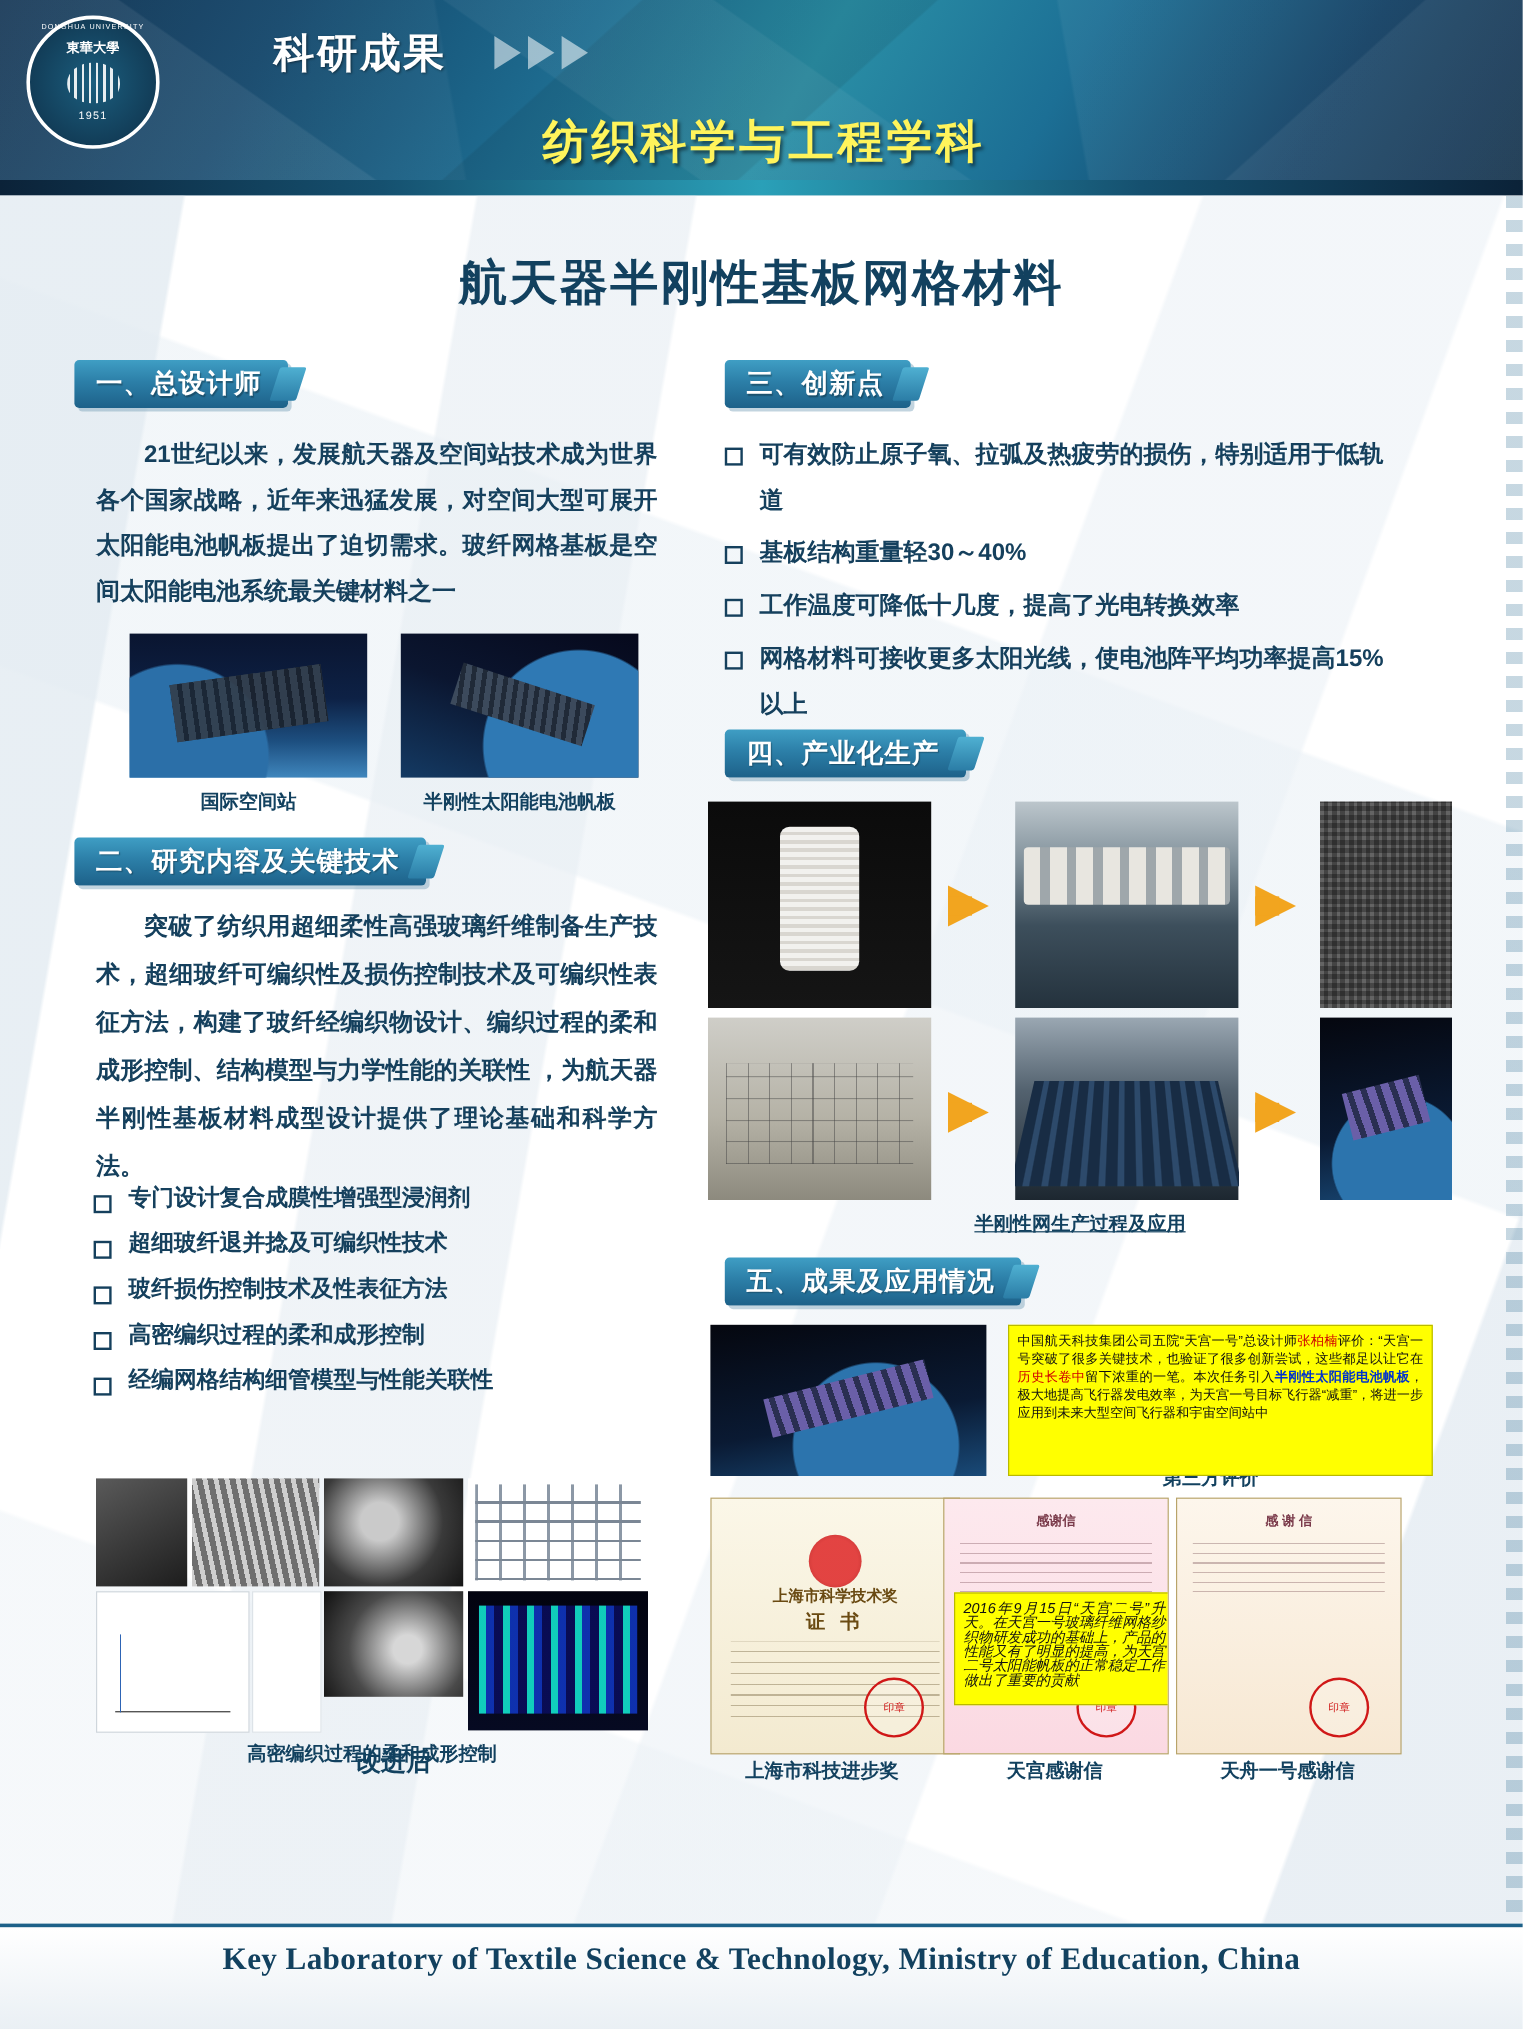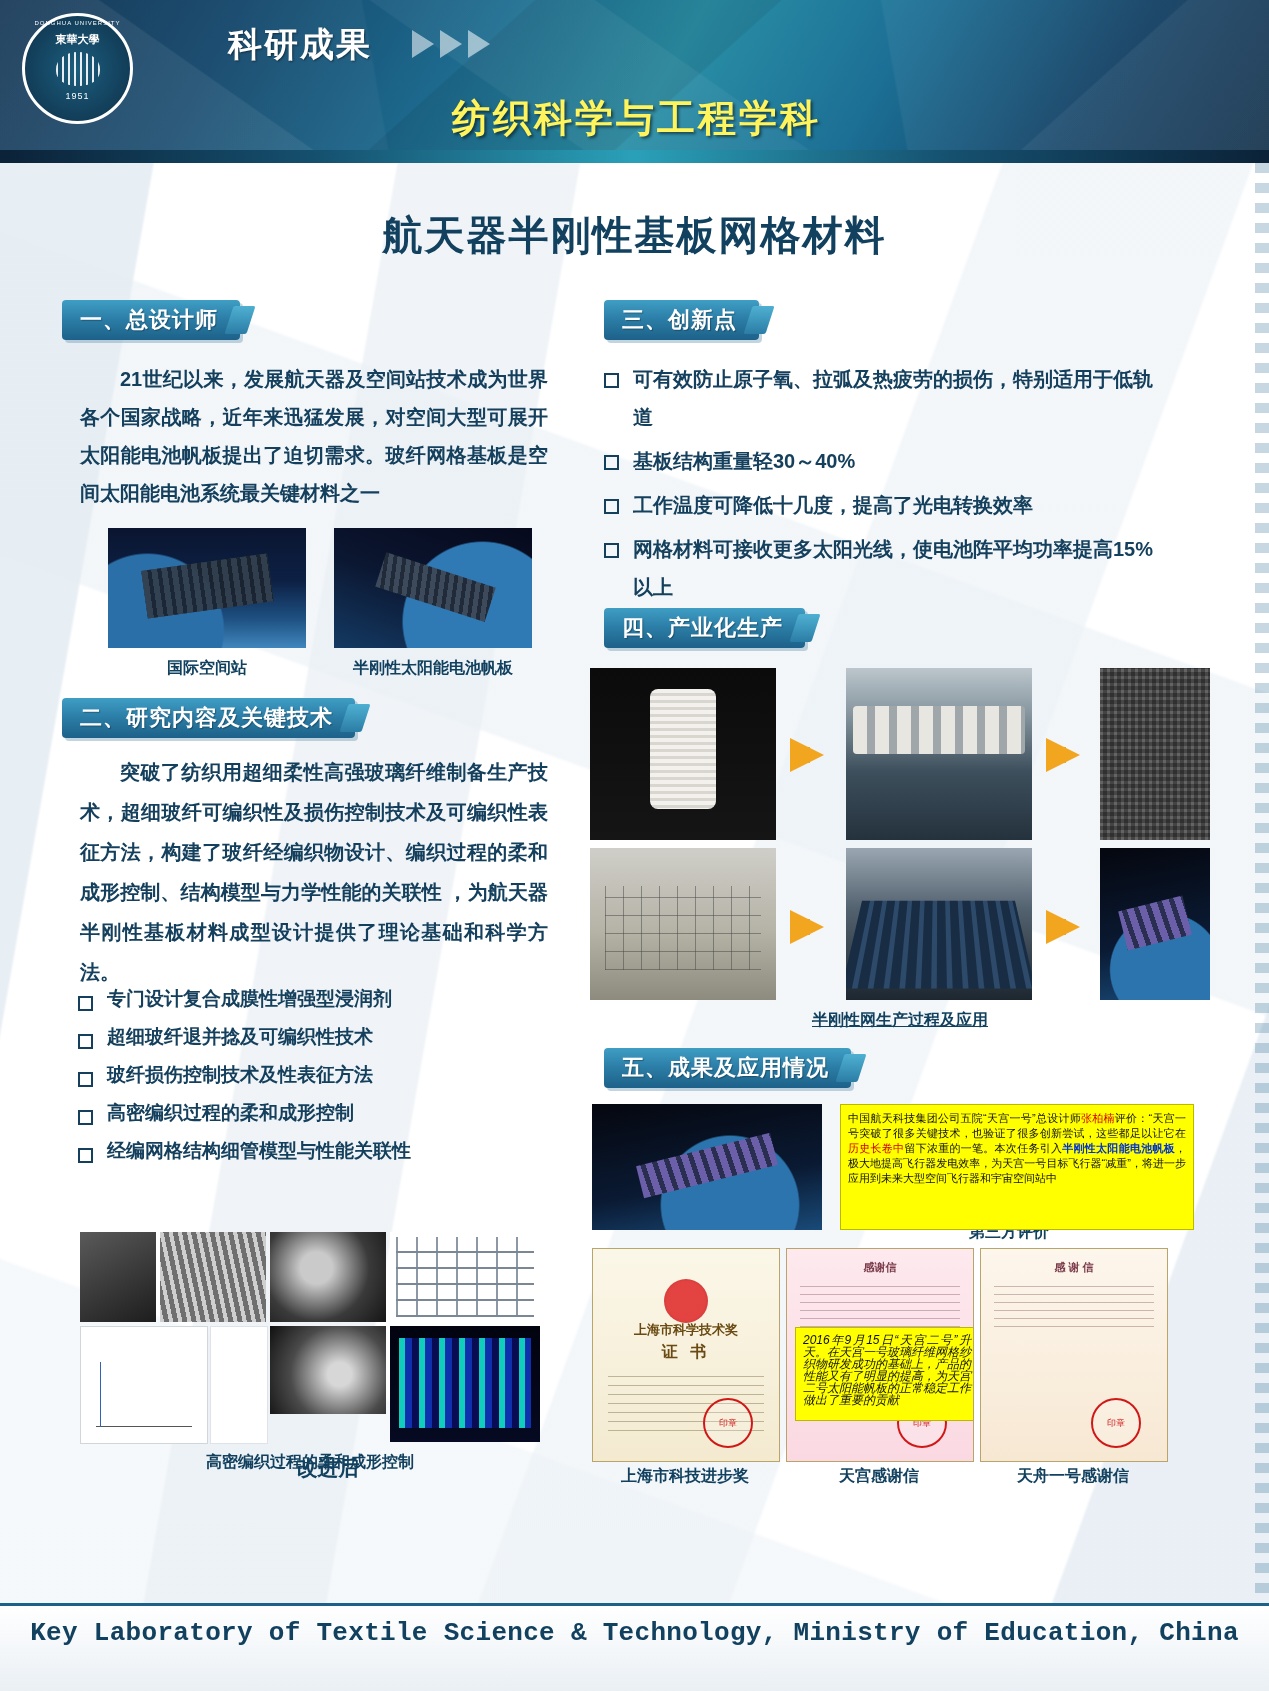--- a/index.html
+++ b/index.html
@@ -237,7 +237,7 @@
   .cert{
     position:absolute;z-index:4;border:1px solid #b9a46a;overflow:hidden;
   }
-  .cert.c1{background:linear-gradient(180deg,#fbf7e8 0%,#f3ead0 100%);}
+  .cert.c1{background:linear-gradient(180deg,#fbf7e8 0%,#f3ead0 100%);padding-left:20px;}
   .cert.c2{background:linear-gradient(180deg,#fde9ee 0%,#fbd9e2 100%);}
   .cert.c3{background:linear-gradient(180deg,#fdf6ec 0%,#f7e8d3 100%);}
   .cert .emb{

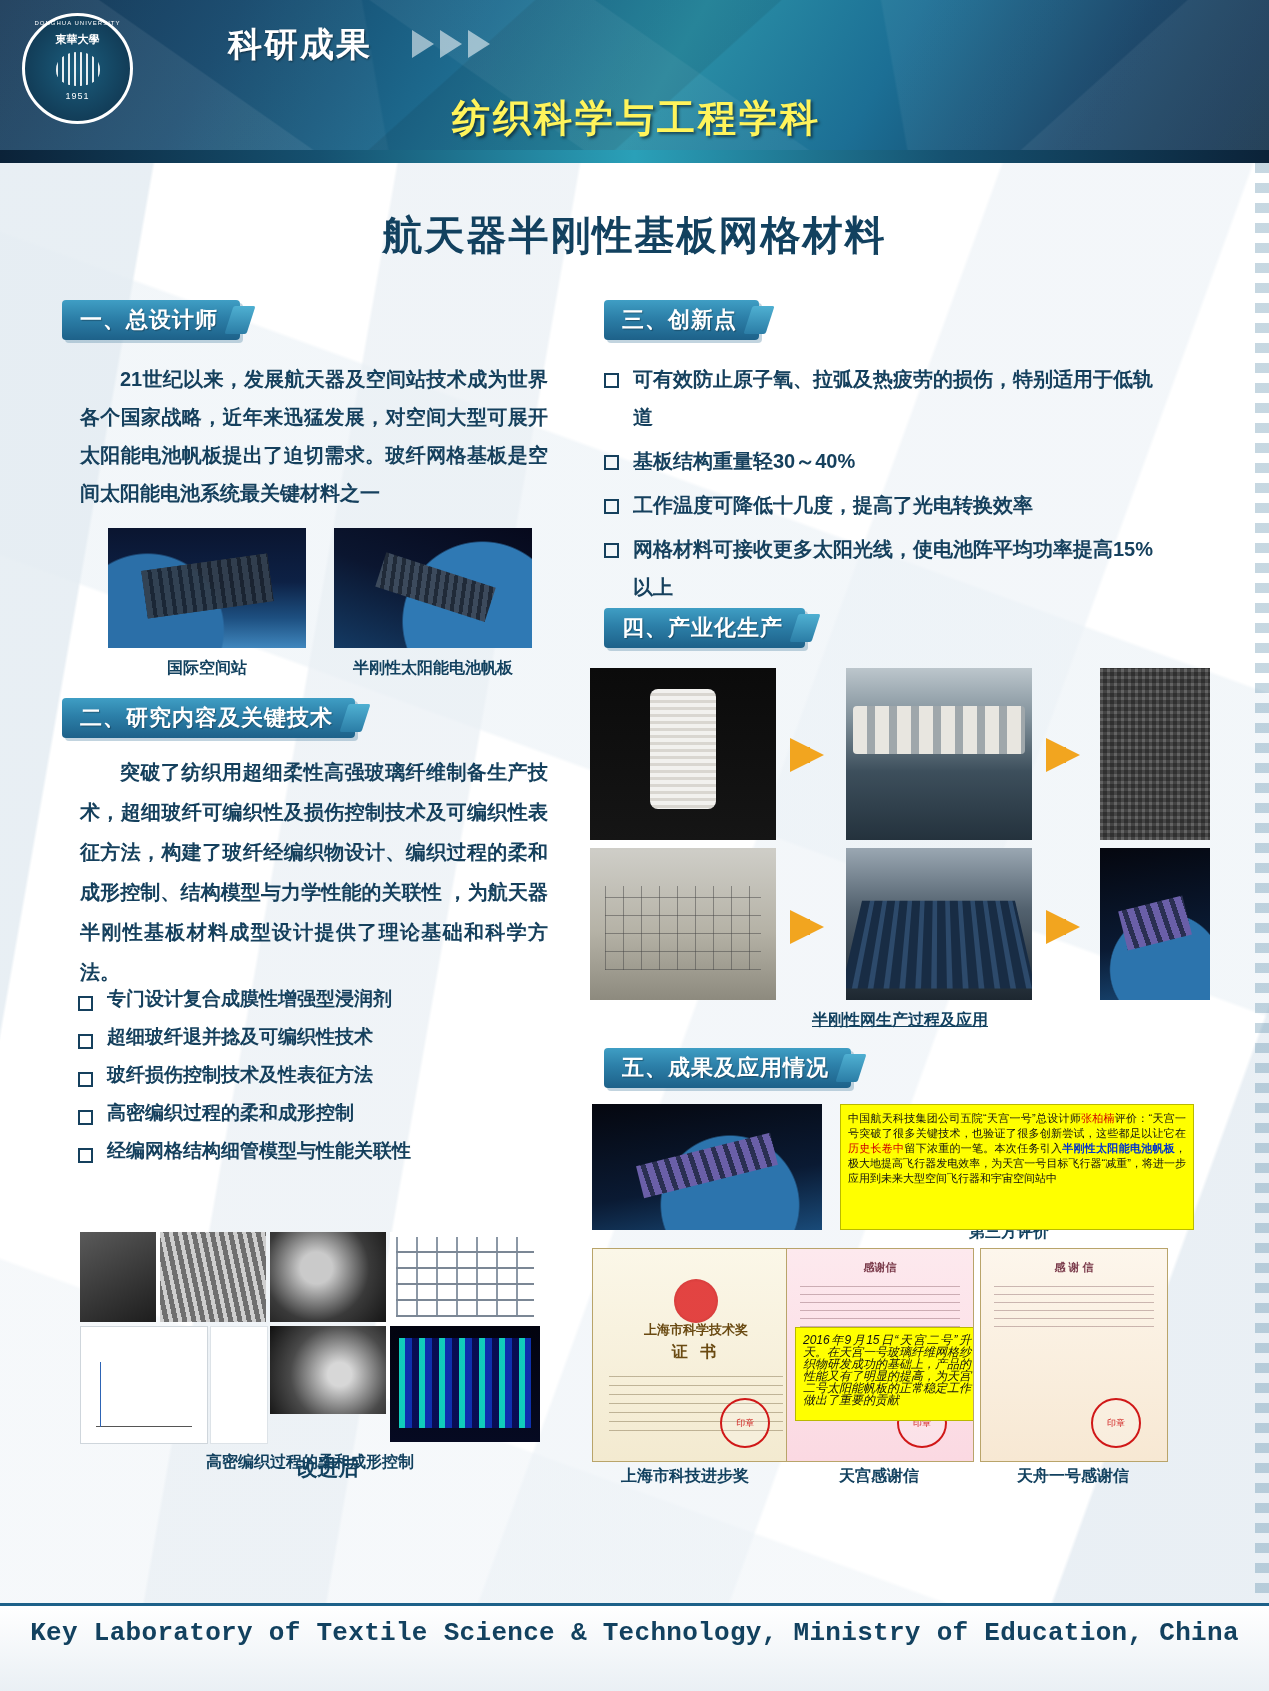--- a/index.html
+++ b/index.html
@@ -279,7 +279,7 @@
   }
   .footer-text{
     position:absolute;left:0;top:1618px;width:1269px;text-align:center;
-    font-family:Liberation Mono, monospace;
+    font-family:Liberation Serif, serif;
     font-size:26px;font-weight:bold;color:#12415f;letter-spacing:.3px;
   }
   .dash-right{

